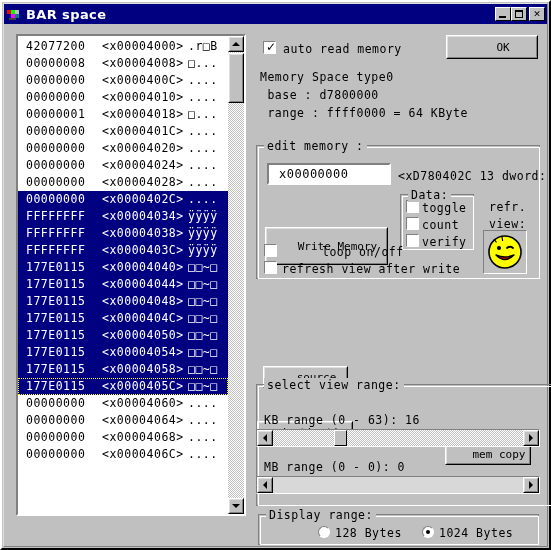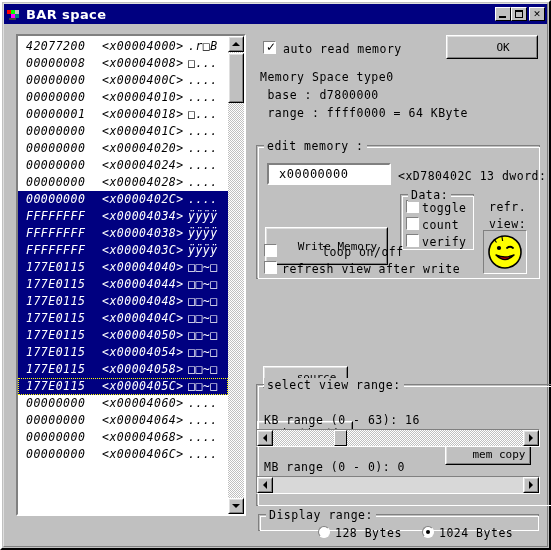--- a/index.html
+++ b/index.html
@@ -244,7 +244,7 @@
   </div>
 
   <div class="sunken2" style="position:absolute;left:14px;top:32px;width:230px;height:482px;background:#fff;">
-    <div class="listbox" style="left:0;top:0;width:226px;height:478px;font-style:italic;">
+    <div class="listbox" style="left:0;top:0;width:226px;height:478px;">
       <div class="list-rows" id="list-rows">
           <div class="lrow"><span class="lcol-hex">42077200</span><span class="lcol-addr">&lt;x00004000&gt;</span><span class="lcol-asc">.r□B</span></div>
           <div class="lrow"><span class="lcol-hex">00000008</span><span class="lcol-addr">&lt;x00004008&gt;</span><span class="lcol-asc">□...</span></div>

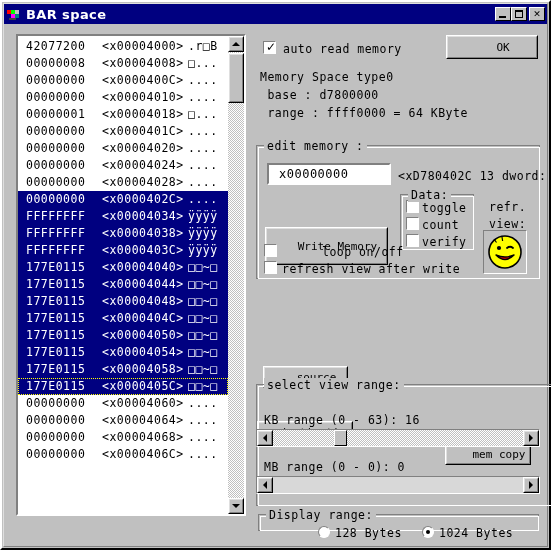--- a/index.html
+++ b/index.html
@@ -374,7 +374,7 @@
     </div>
   </div>
 
-  <div class="group" style="left:256px;top:512px;width:281px;height:17px;text-align:center;">
+  <div class="group" style="left:256px;top:512px;width:281px;height:31px;text-align:center;">
     <div class="group-title">Display range:</div>
   </div>
   <div class="radio" style="left:316px;top:524px;"></div>

